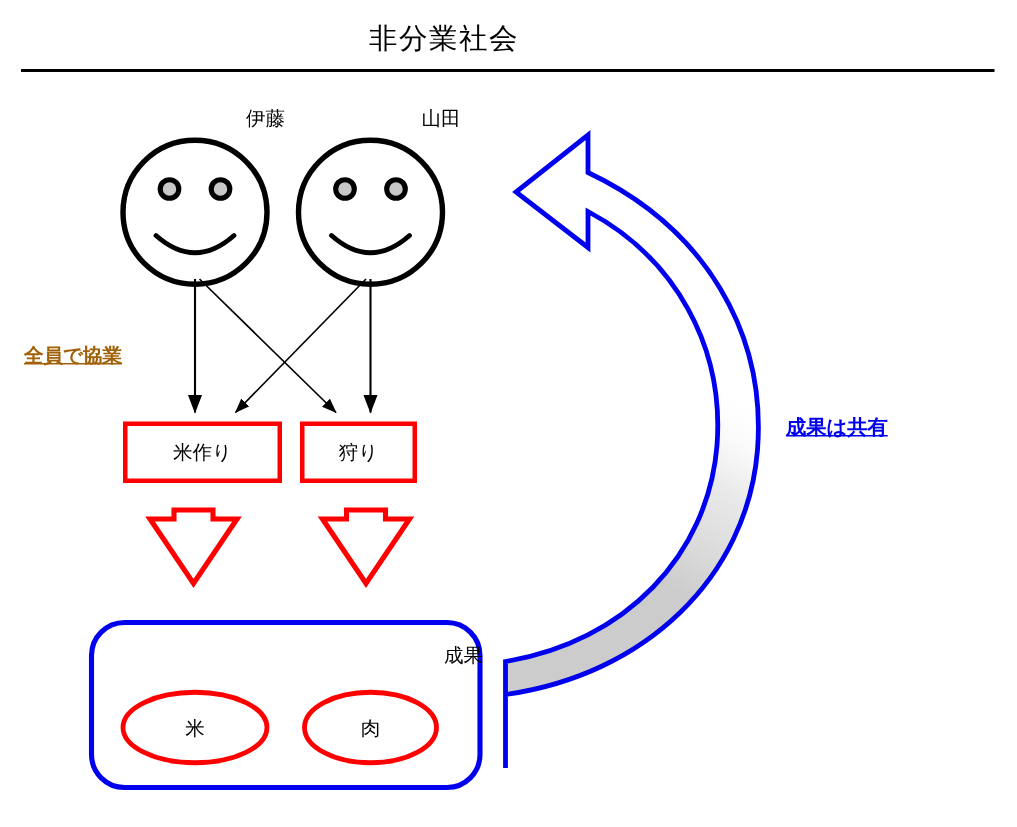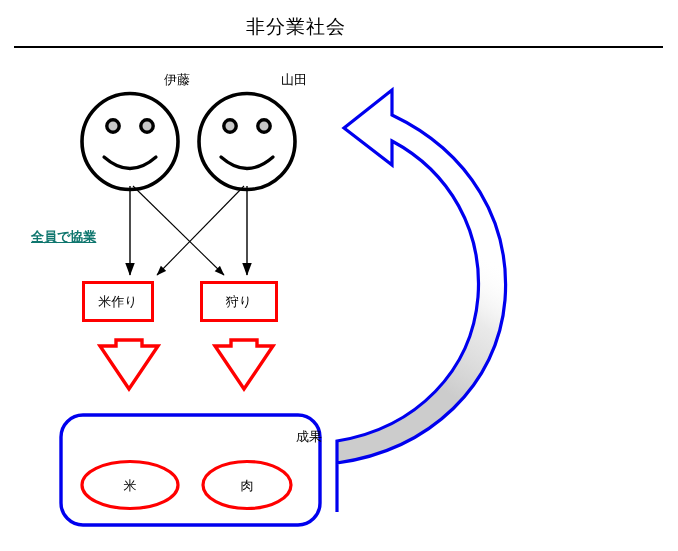--- a/index.html
+++ b/index.html
@@ -52,11 +52,11 @@
 
   .coop-note {
     position: absolute;
-    left: 31px;
+    left: 16px;
     top: 228px;
     font-size: 13px;
     font-weight: bold;
-    color: #0f766e;
+    color: #a16207;
     text-decoration: underline;
     white-space: nowrap;
   }

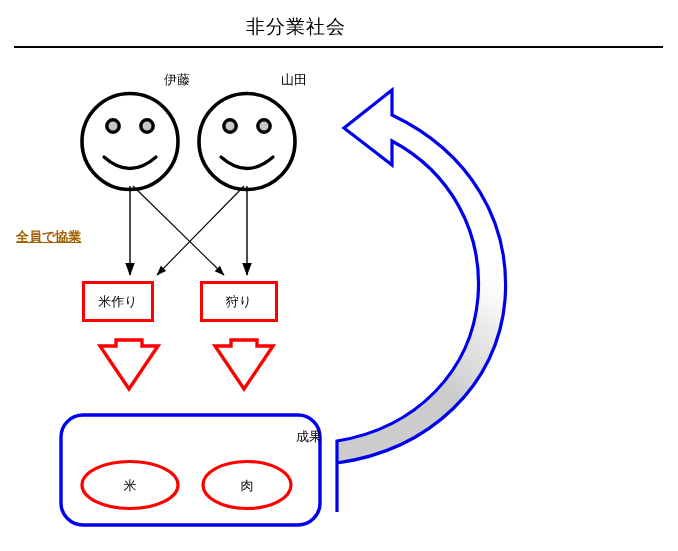--- a/index.html
+++ b/index.html
@@ -185,6 +185,7 @@
 <div class="outcome-item" id="outcome-meat">肉</div>
 
 <div class="share-note">
+  <span class="line1">成果は共有</span>
 </div>
 
 </body></html>

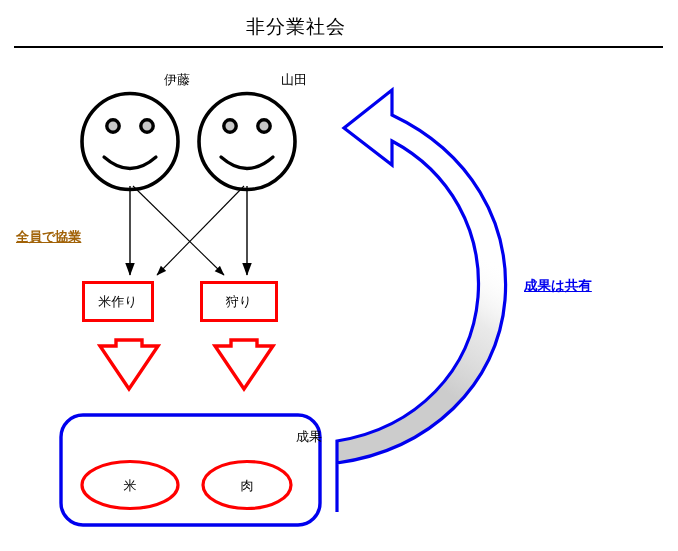--- a/index.html
+++ b/index.html
@@ -72,7 +72,7 @@
     font-size: 13px;
     color: #000000;
   }
-  #task-rice { left: 82px;  top: 281px; width: 72px; height: 41px; text-align: center; }
+  #task-rice { left: 82px;  top: 281px; width: 106px; height: 41px; text-align: center; }
   #task-hunt { left: 200px; top: 281px; width: 78px; height: 41px; }
 
   .outcome-title {

